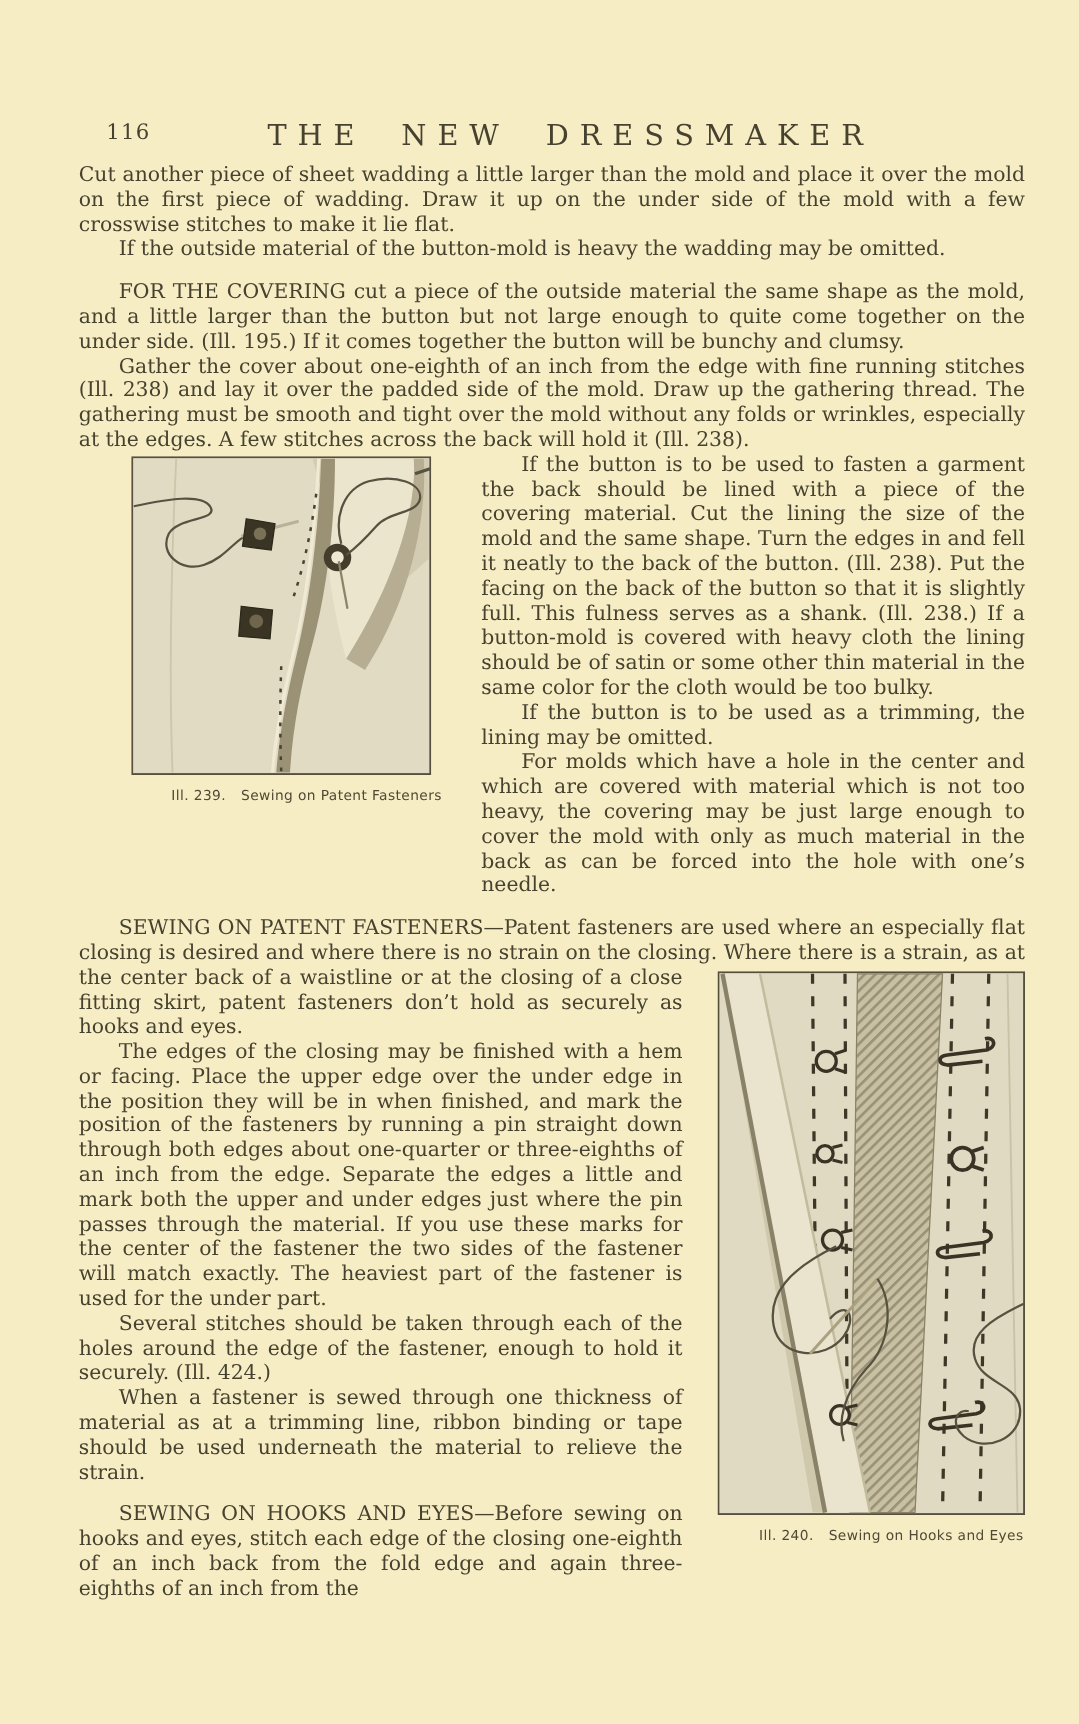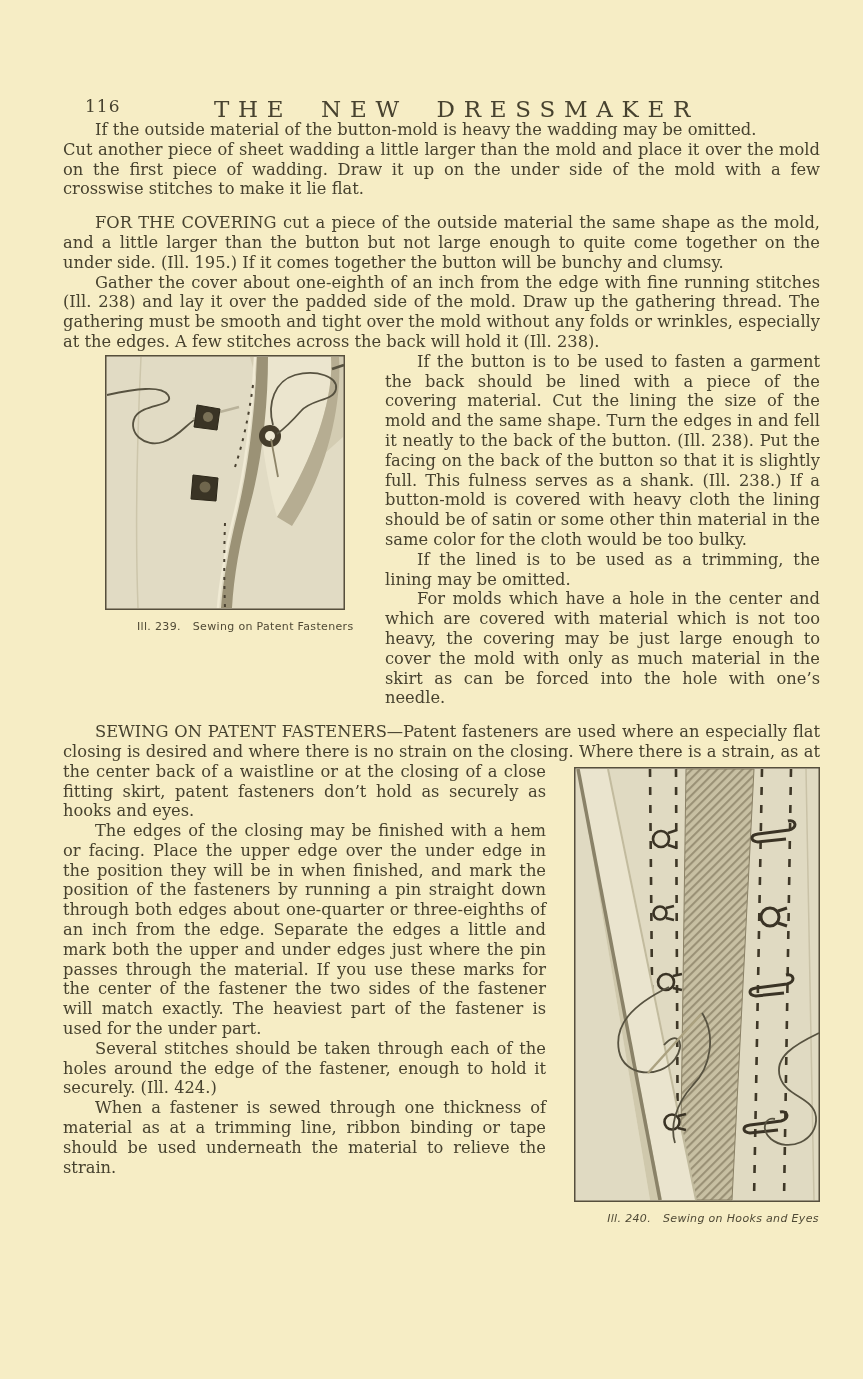--- a/index.html
+++ b/index.html
@@ -16,7 +16,7 @@
     padding: 96px 43px 0 63px;
   }
   
-  .header { position: relative; height: 24px; }
+  .header { position: relative; height: 24px; margin-bottom: 10px; }
   .pagenum {
     position: absolute; left: 22px; top: 0;
     font-size: 17px; letter-spacing: 0.06em;

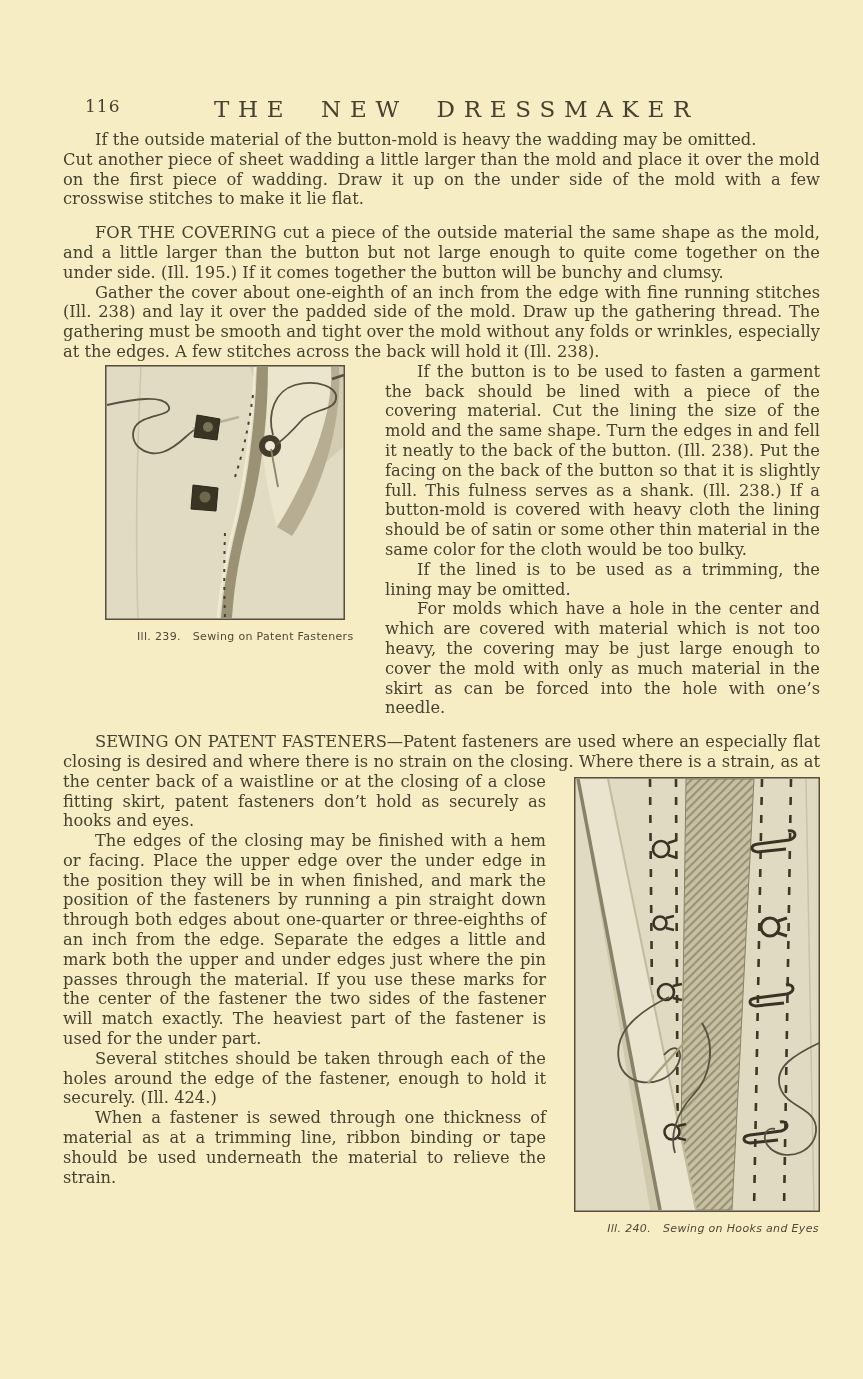--- a/index.html
+++ b/index.html
@@ -73,8 +73,8 @@
     <span class="booktitle">THE NEW DRESSMAKER</span>
   </div>
 
+  <p class="para noindent">Cut another piece of sheet wadding a little larger than the mold and place it over the mold on the first piece of wadding.  Draw it up on the under side of the mold with a few crosswise stitches to make it lie flat.</p>
   <p class="para">If the outside material of the button-mold is heavy the wadding may be omitted.</p>
-  <p class="para noindent">Cut another piece of sheet wadding a little larger than the mold and place it over the mold on the first piece of wadding.  Draw it up on the under side of the mold with a few crosswise stitches to make it lie flat.</p>
 
   <p class="para gap">FOR THE COVERING cut a piece of the outside material the same shape as the mold, and a little larger than the button but not large enough to quite come together on the under side.  (Ill. 195.)  If it comes together the button will be bunchy and clumsy.</p>
   <p class="para">Gather the cover about one-eighth of an inch from the edge with fine running stitches (Ill. 238) and lay it over the padded side of the mold.  Draw up the gathering thread.  The gathering must be smooth and tight over the mold without any folds or wrinkles, especially at the edges.  A few stitches across the back will hold it (Ill. 238).</p>

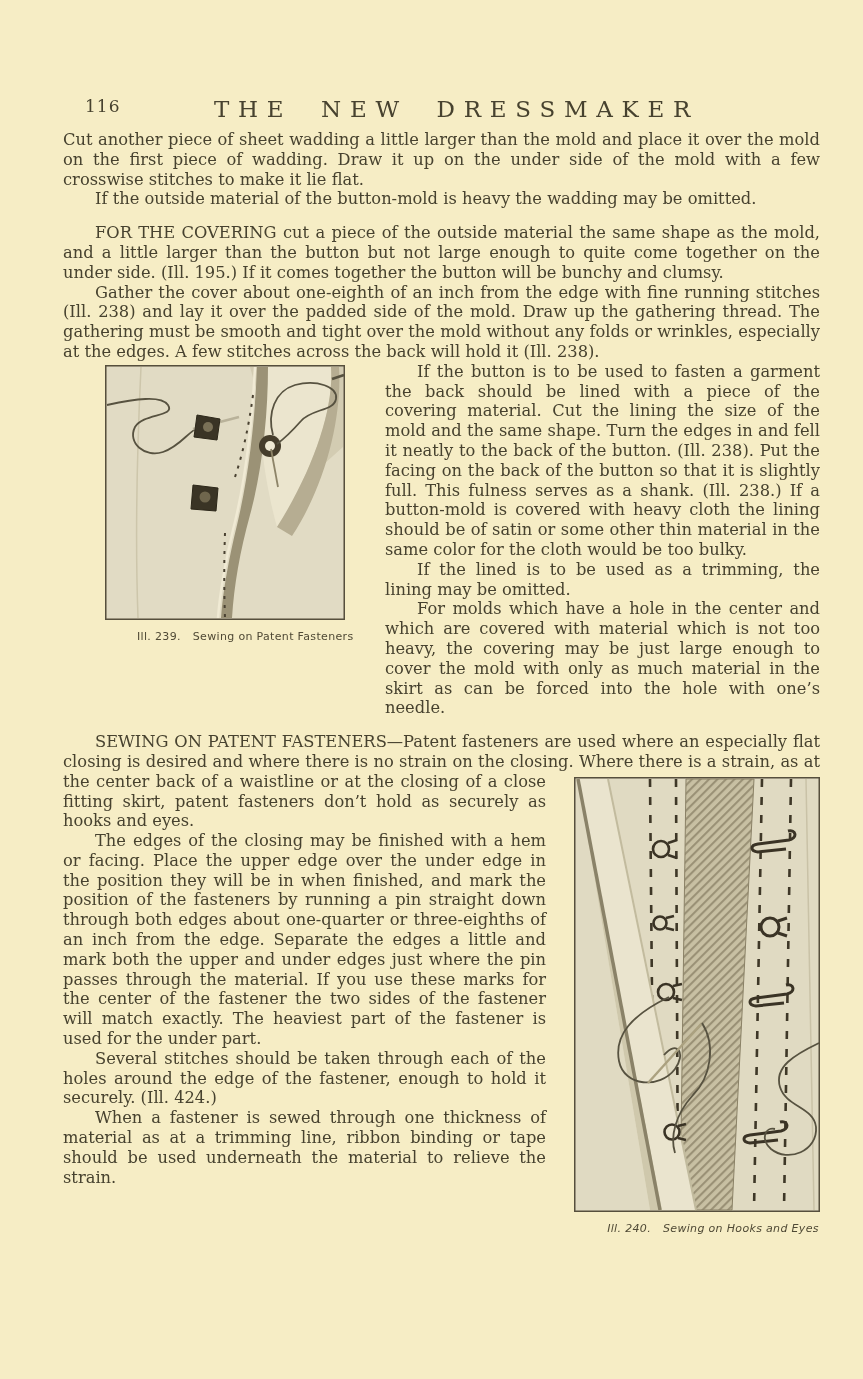--- a/index.html
+++ b/index.html
@@ -120,7 +120,7 @@
       <span class="figcap"><span class="cap-label">Ill. 239.</span><span>Sewing on Patent Fasteners</span></span>
     </span><span>If the button is to be used to fasten a garment the back should be lined with a piece of the covering material.  Cut the lining the size of the mold and the same shape.  Turn the edges in and fell it neatly to the back of the button.  (Ill. 238).  Put the facing on the back of the button so that it is slightly full.  This fulness serves as a shank.  (Ill. 238.)  If a button-mold is covered with heavy cloth the lining should be of satin or some other thin material in the same color for the cloth would be too bulky.</span>
   </p>
-  <p class="para">If the lined is to be used as a trimming, the lining may be omitted.</p>
+  <p class="para">If the button is to be used as a trimming, the lining may be omitted.</p>
   <p class="para">For molds which have a hole in the center and which are covered with material which is not too heavy, the covering may be just large enough to cover the mold with only as much material in the skirt as can be forced into the hole with one’s needle.</p>
 
   <p class="para gap clear">

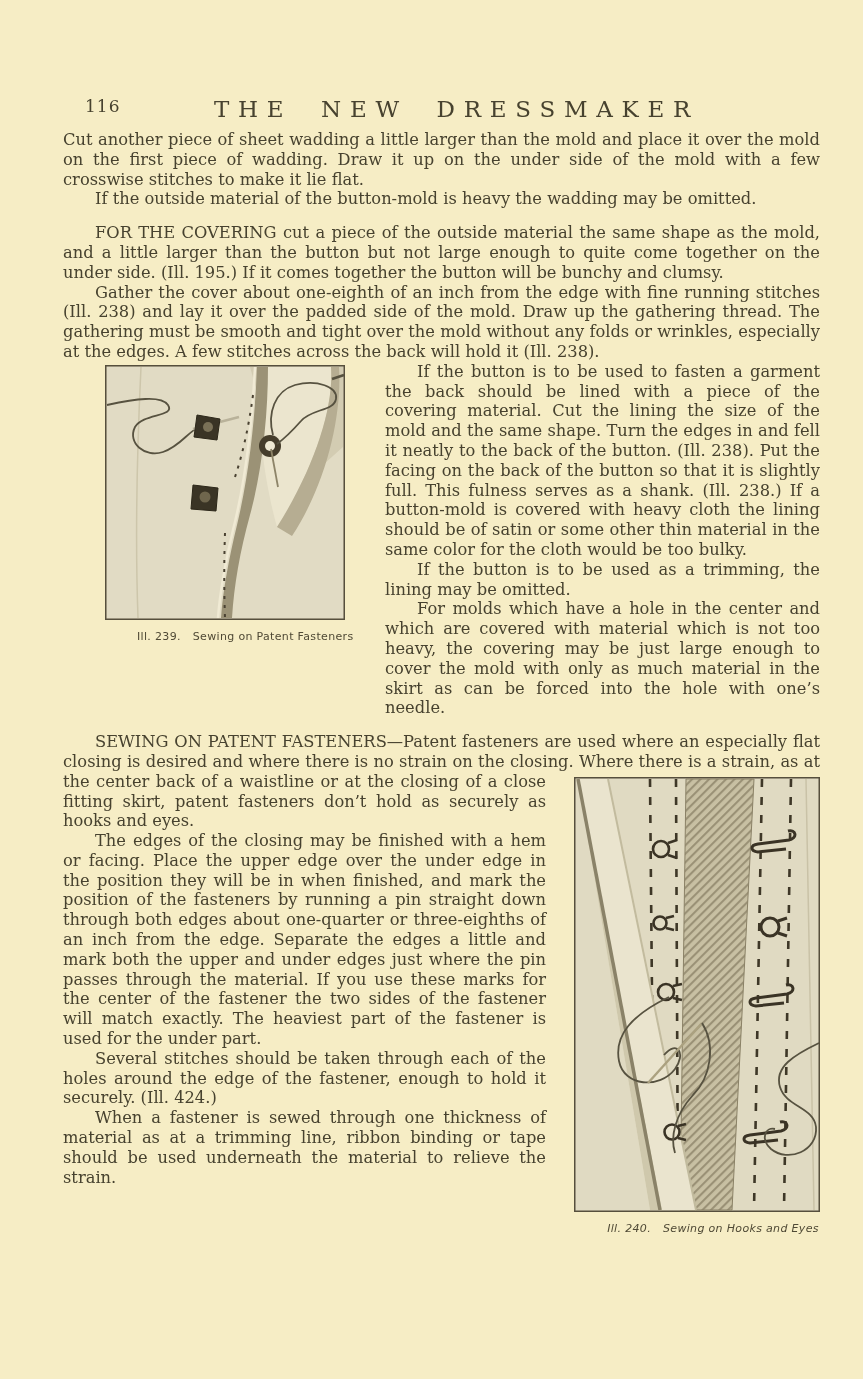--- a/index.html
+++ b/index.html
@@ -121,7 +121,7 @@
     </span><span>If the button is to be used to fasten a garment the back should be lined with a piece of the covering material.  Cut the lining the size of the mold and the same shape.  Turn the edges in and fell it neatly to the back of the button.  (Ill. 238).  Put the facing on the back of the button so that it is slightly full.  This fulness serves as a shank.  (Ill. 238.)  If a button-mold is covered with heavy cloth the lining should be of satin or some other thin material in the same color for the cloth would be too bulky.</span>
   </p>
   <p class="para">If the button is to be used as a trimming, the lining may be omitted.</p>
-  <p class="para">For molds which have a hole in the center and which are covered with material which is not too heavy, the covering may be just large enough to cover the mold with only as much material in the skirt as can be forced into the hole with one’s needle.</p>
+  <p class="para">For molds which have a hole in the center and which are covered with material which is not too heavy, the covering may be just large enough to cover the mold with only as much material in the back as can be forced into the hole with one’s needle.</p>
 
   <p class="para gap clear">
     <span>SEWING ON PATENT FASTENERS—Patent fasteners are used where an especially flat closing is desired and where there is no strain on the closing.  Where there is a strain,</span><span class="figure fig240">

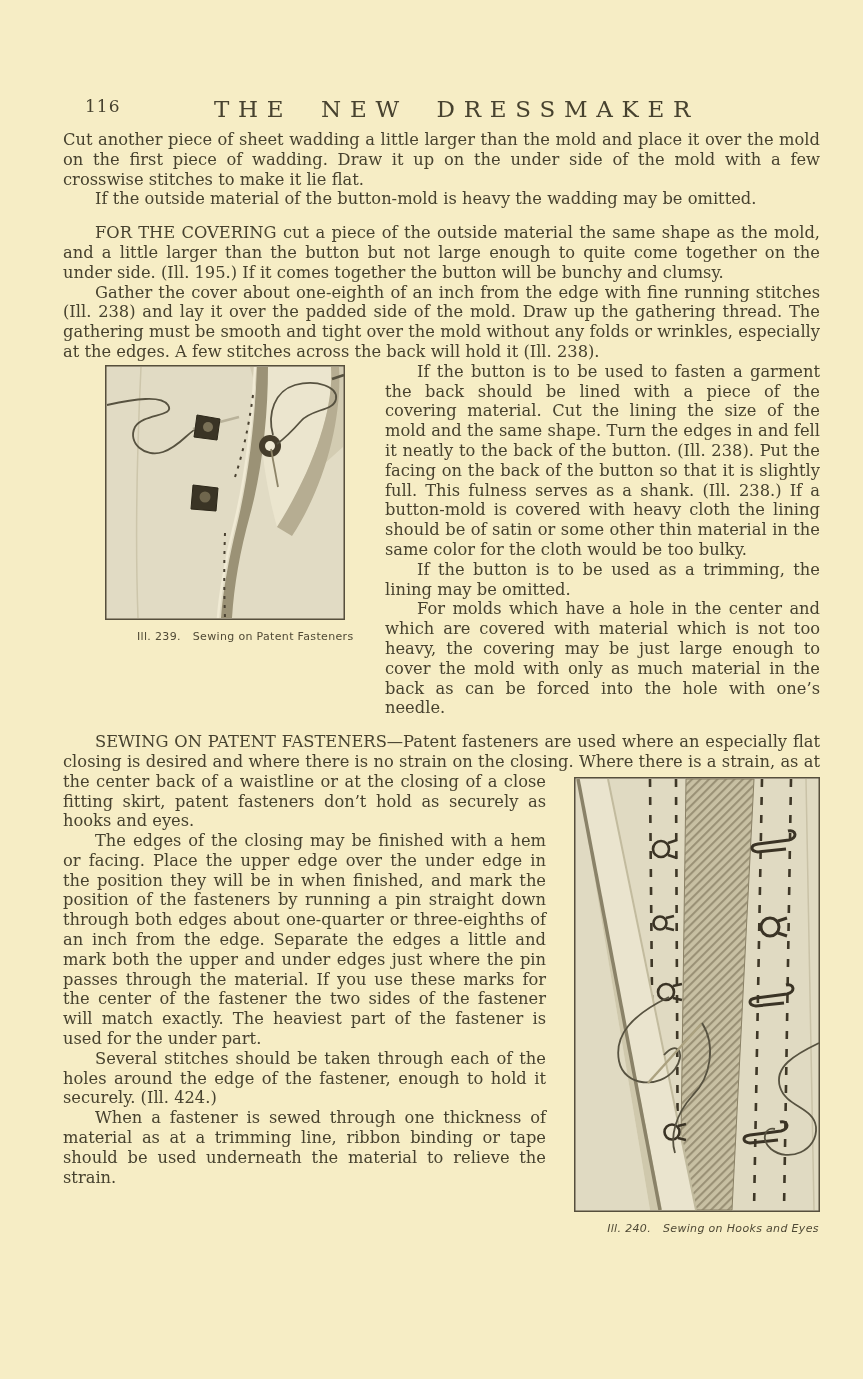--- a/index.html
+++ b/index.html
@@ -182,6 +182,7 @@
   <p class="para">Several stitches should be taken through each of the holes around the edge of the fastener, enough to hold it securely.  (Ill. 424.)</p>
   <p class="para">When a fastener is sewed through one thickness of material as at a trimming line, ribbon binding or tape should be used underneath the material to relieve the strain.</p>
 
+  <p class="para gap">SEWING ON HOOKS AND EYES—Before sewing on hooks and eyes, stitch each edge of the closing one-eighth of an inch back from the fold edge and again three-eighths of an inch from the</p>
 
 </div>
 

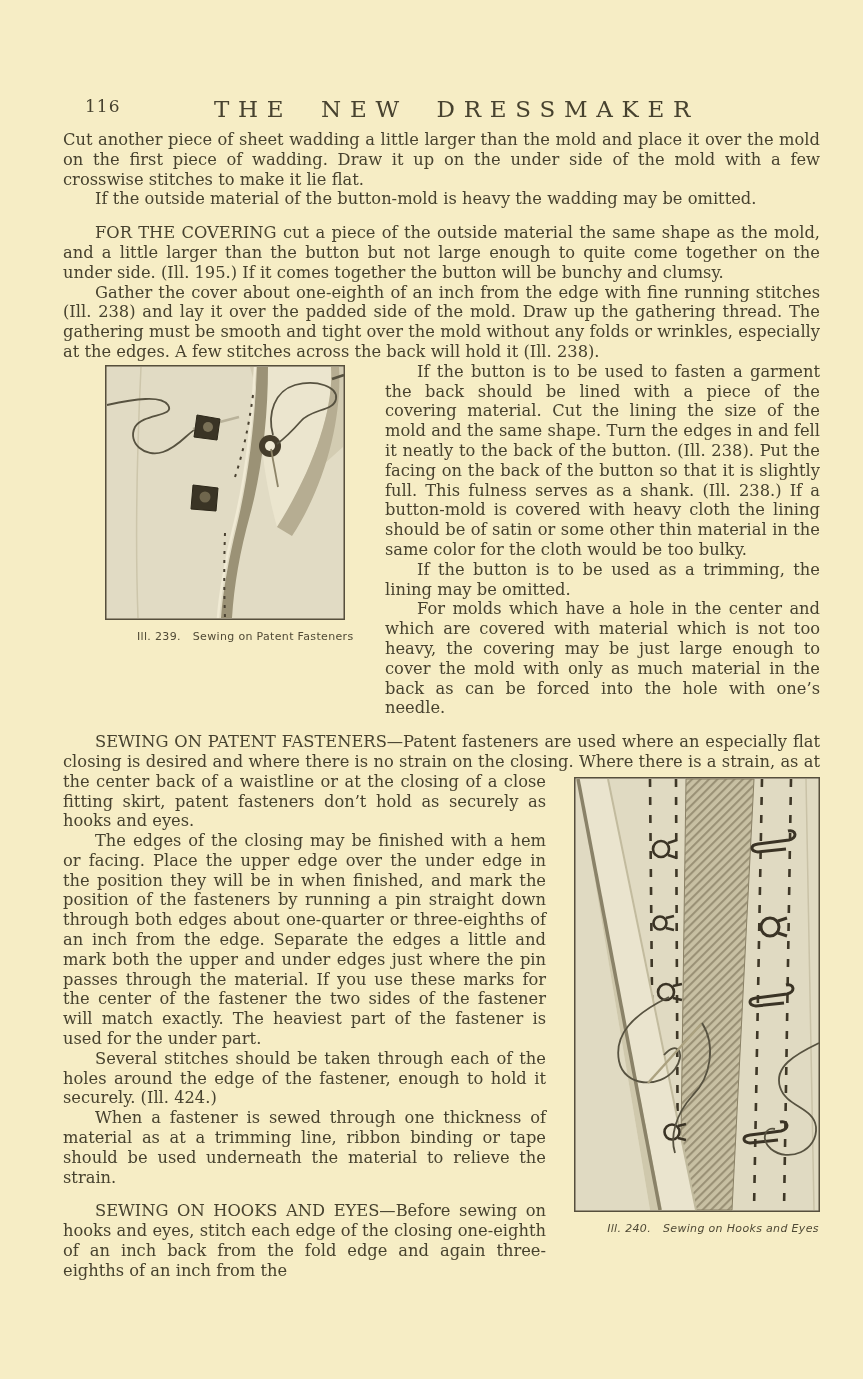--- a/index.html
+++ b/index.html
@@ -48,7 +48,6 @@
     float: right;
     width: 246px;
     margin: 5px 0 8px 28px;
-    font-style: italic;
   }
   .figure svg { display: block; }
   .figcap {

